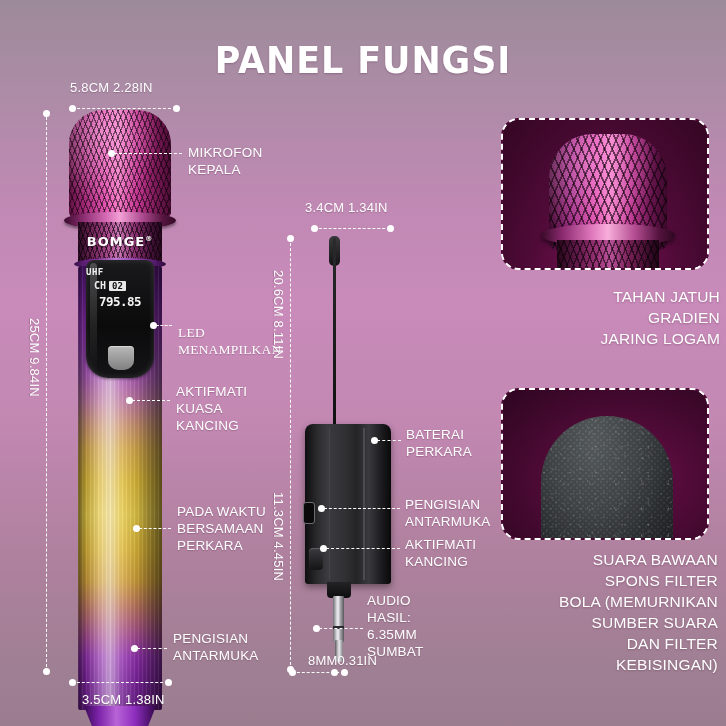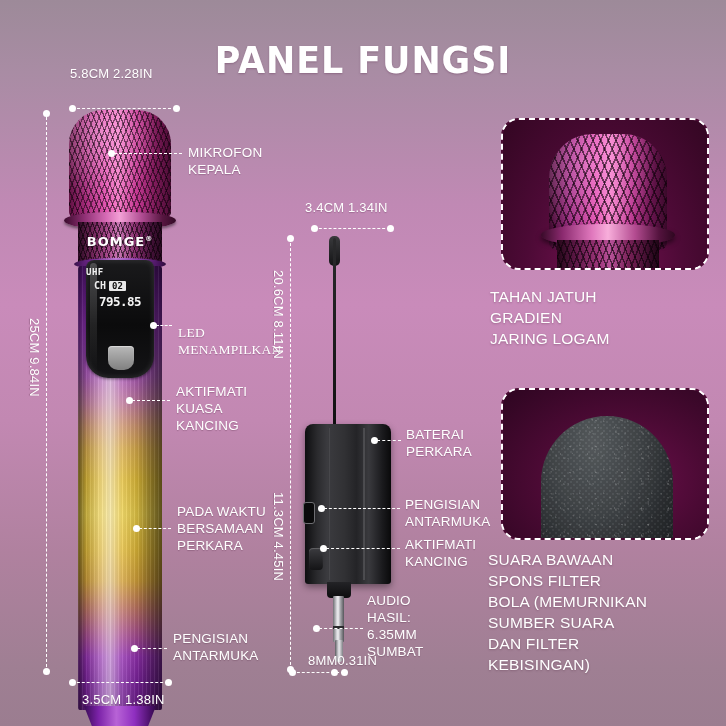--- a/index.html
+++ b/index.html
@@ -409,7 +409,7 @@
     </div>
   </div>
 
-  <div class="dim" style="left:70px; top:66px;">5.8CM  2.28IN</div>
+  <div class="dim" style="left:70px; top:80px;">5.8CM  2.28IN</div>
   <div class="leader" style="left:72px; top:108px; width:104px;"></div>
   <div class="cap" style="left:69px; top:105px;"></div>
   <div class="cap" style="left:173px; top:105px;"></div>

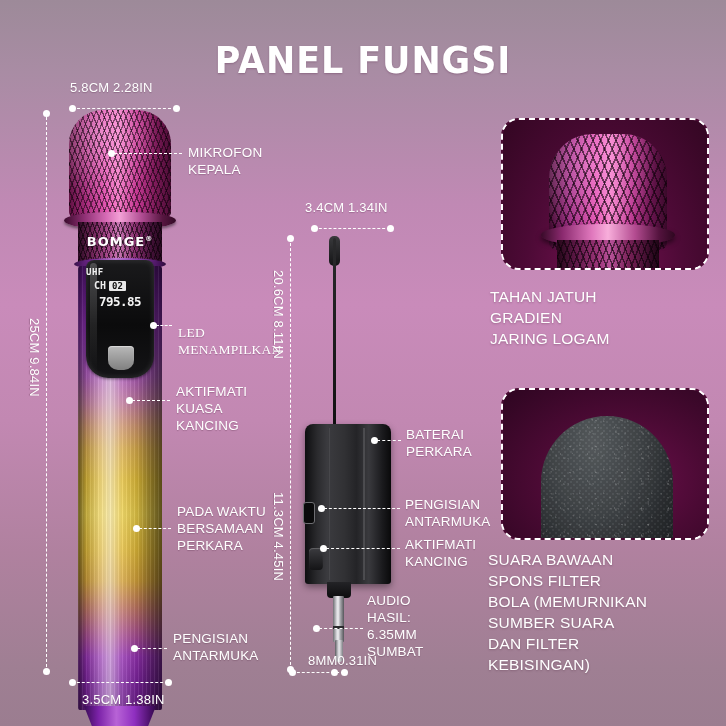--- a/index.html
+++ b/index.html
@@ -300,7 +300,7 @@
   .card-caption{
     position:absolute;
     width:230px;
-    text-align:left;
+    text-align:right;
     color:#ffffff;
     font-size:15.5px;
     line-height:21px;

